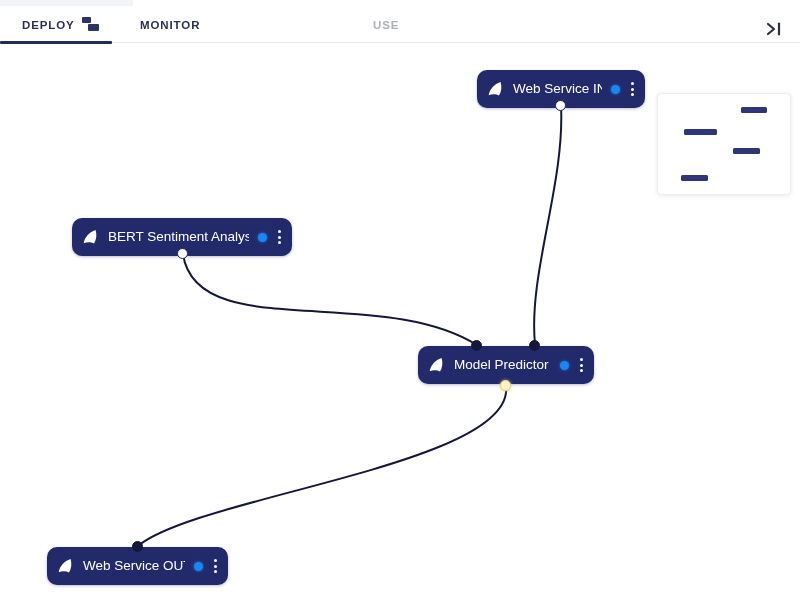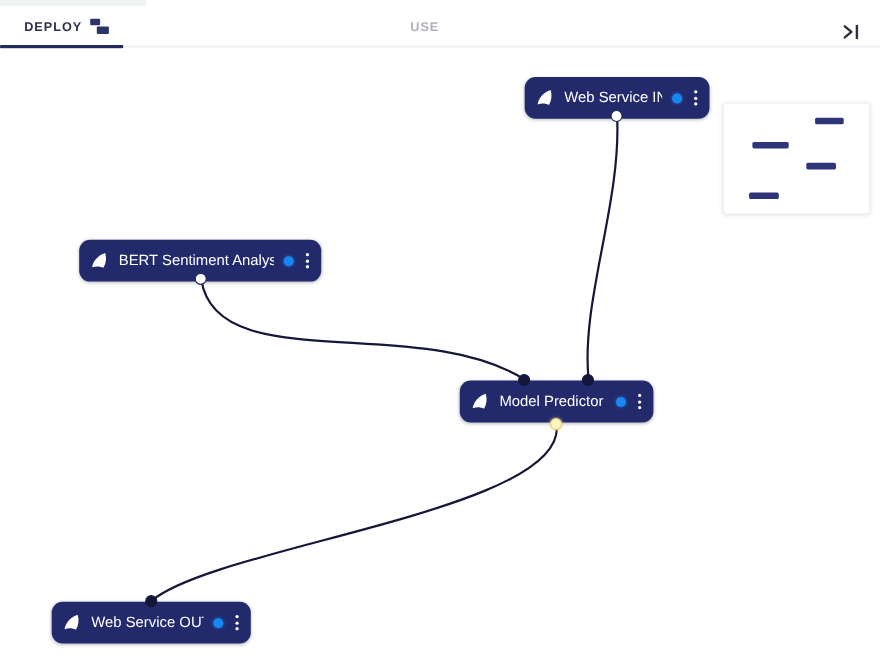--- a/index.html
+++ b/index.html
@@ -214,6 +214,9 @@
       </span>
     </div>
 
+    <div class="tab" id="tab-monitor">
+      <span>MONITOR</span>
+    </div>
 
 
     <div class="tab disabled" id="tab-use">

